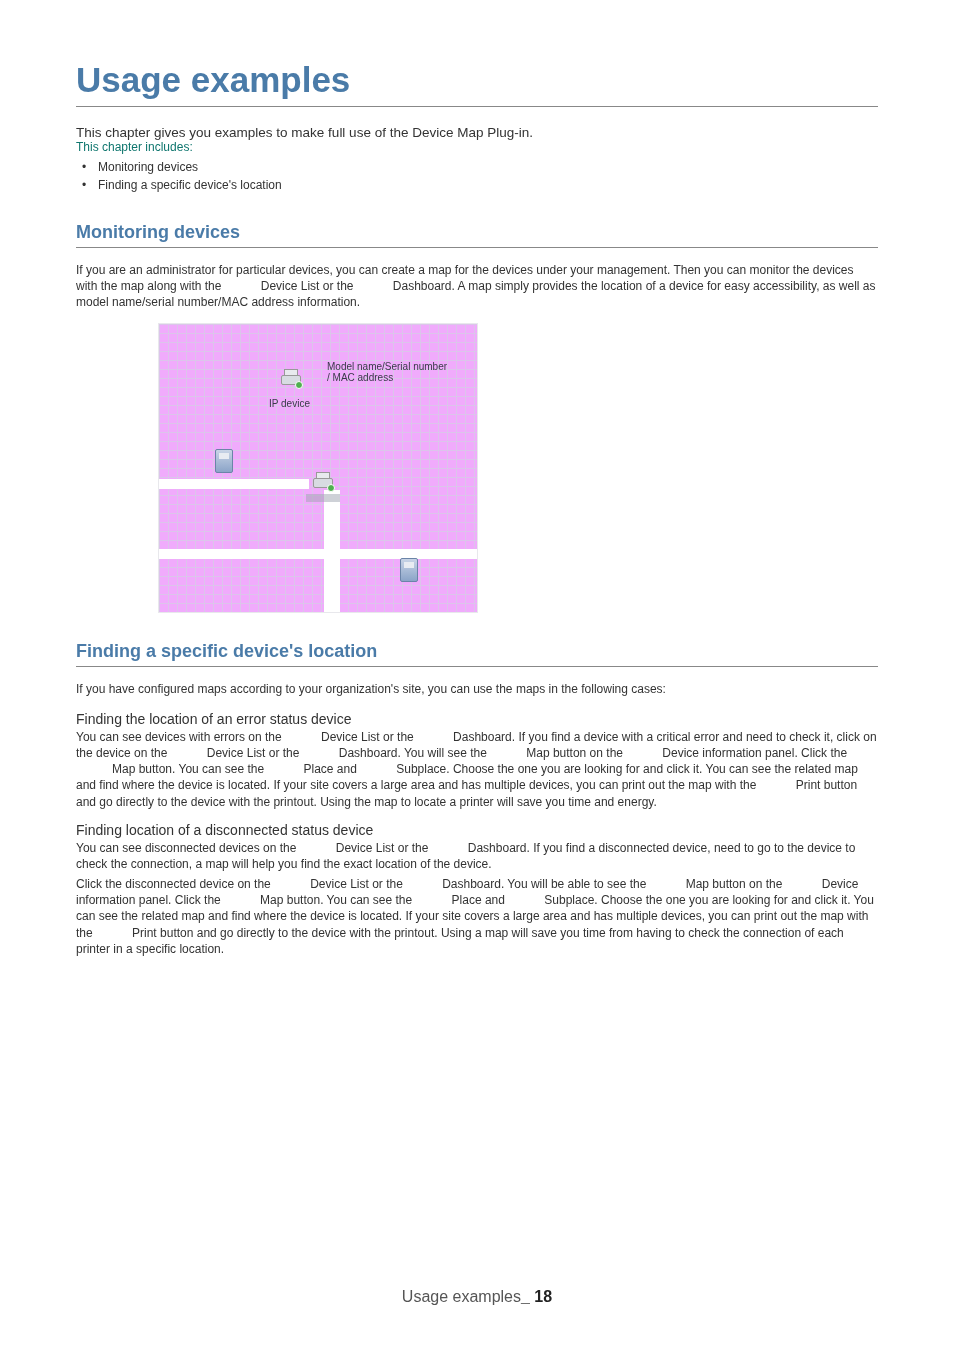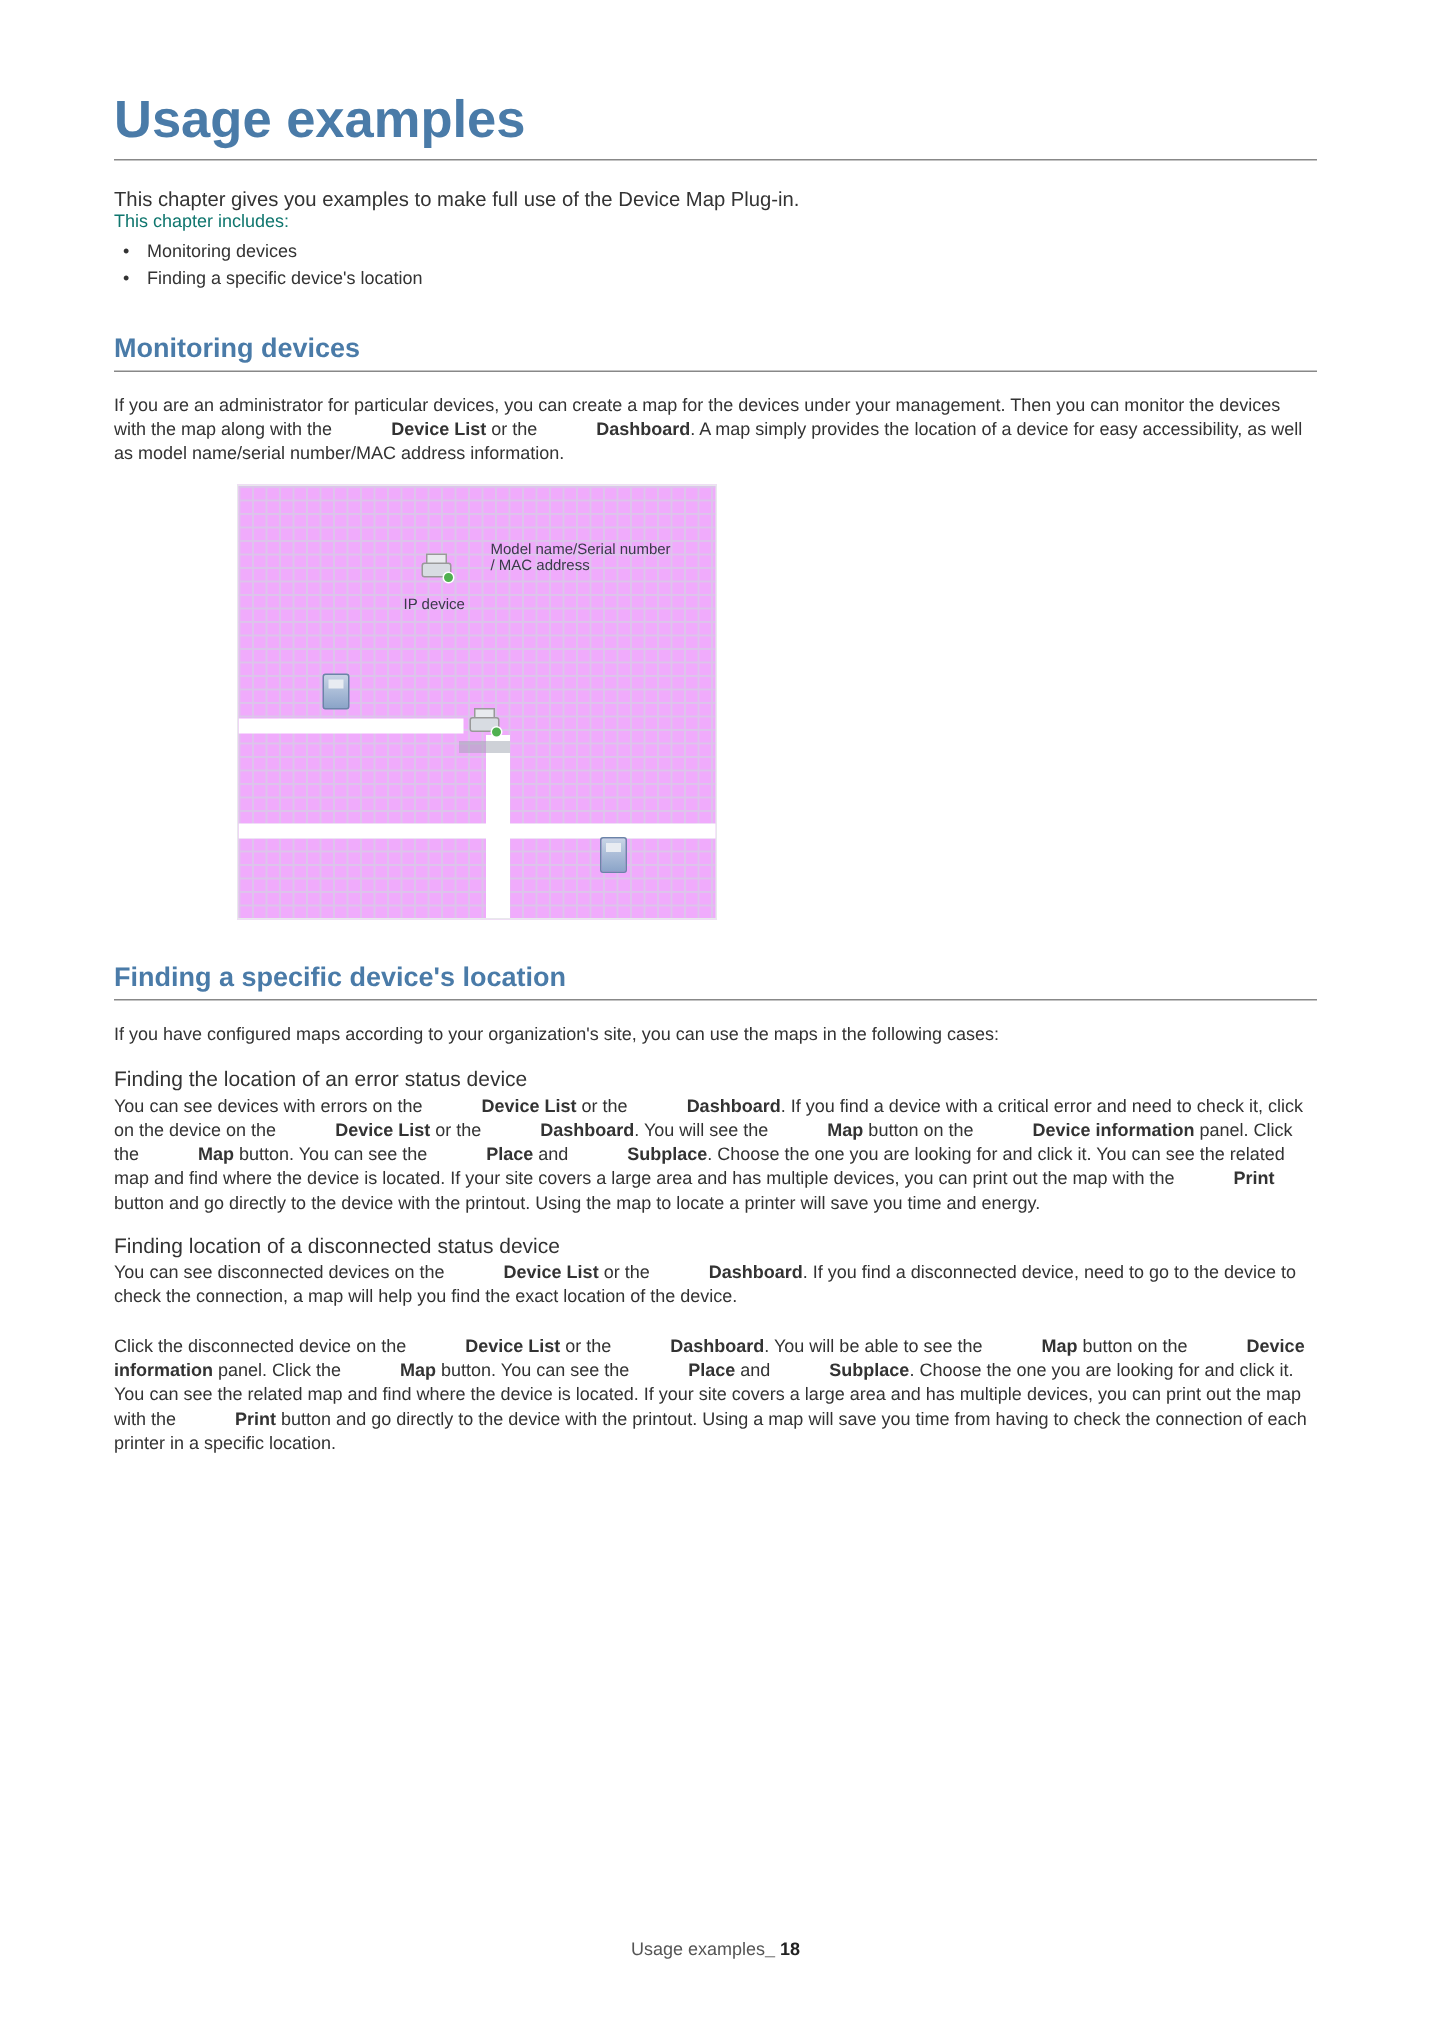--- a/index.html
+++ b/index.html
@@ -65,7 +65,7 @@
       margin-bottom: 12px;
     }
     .body-text .bold {
-      font-weight: bold;
+      font-weight: normal;
       padding-left: 36px;
     }
     .sub-heading {

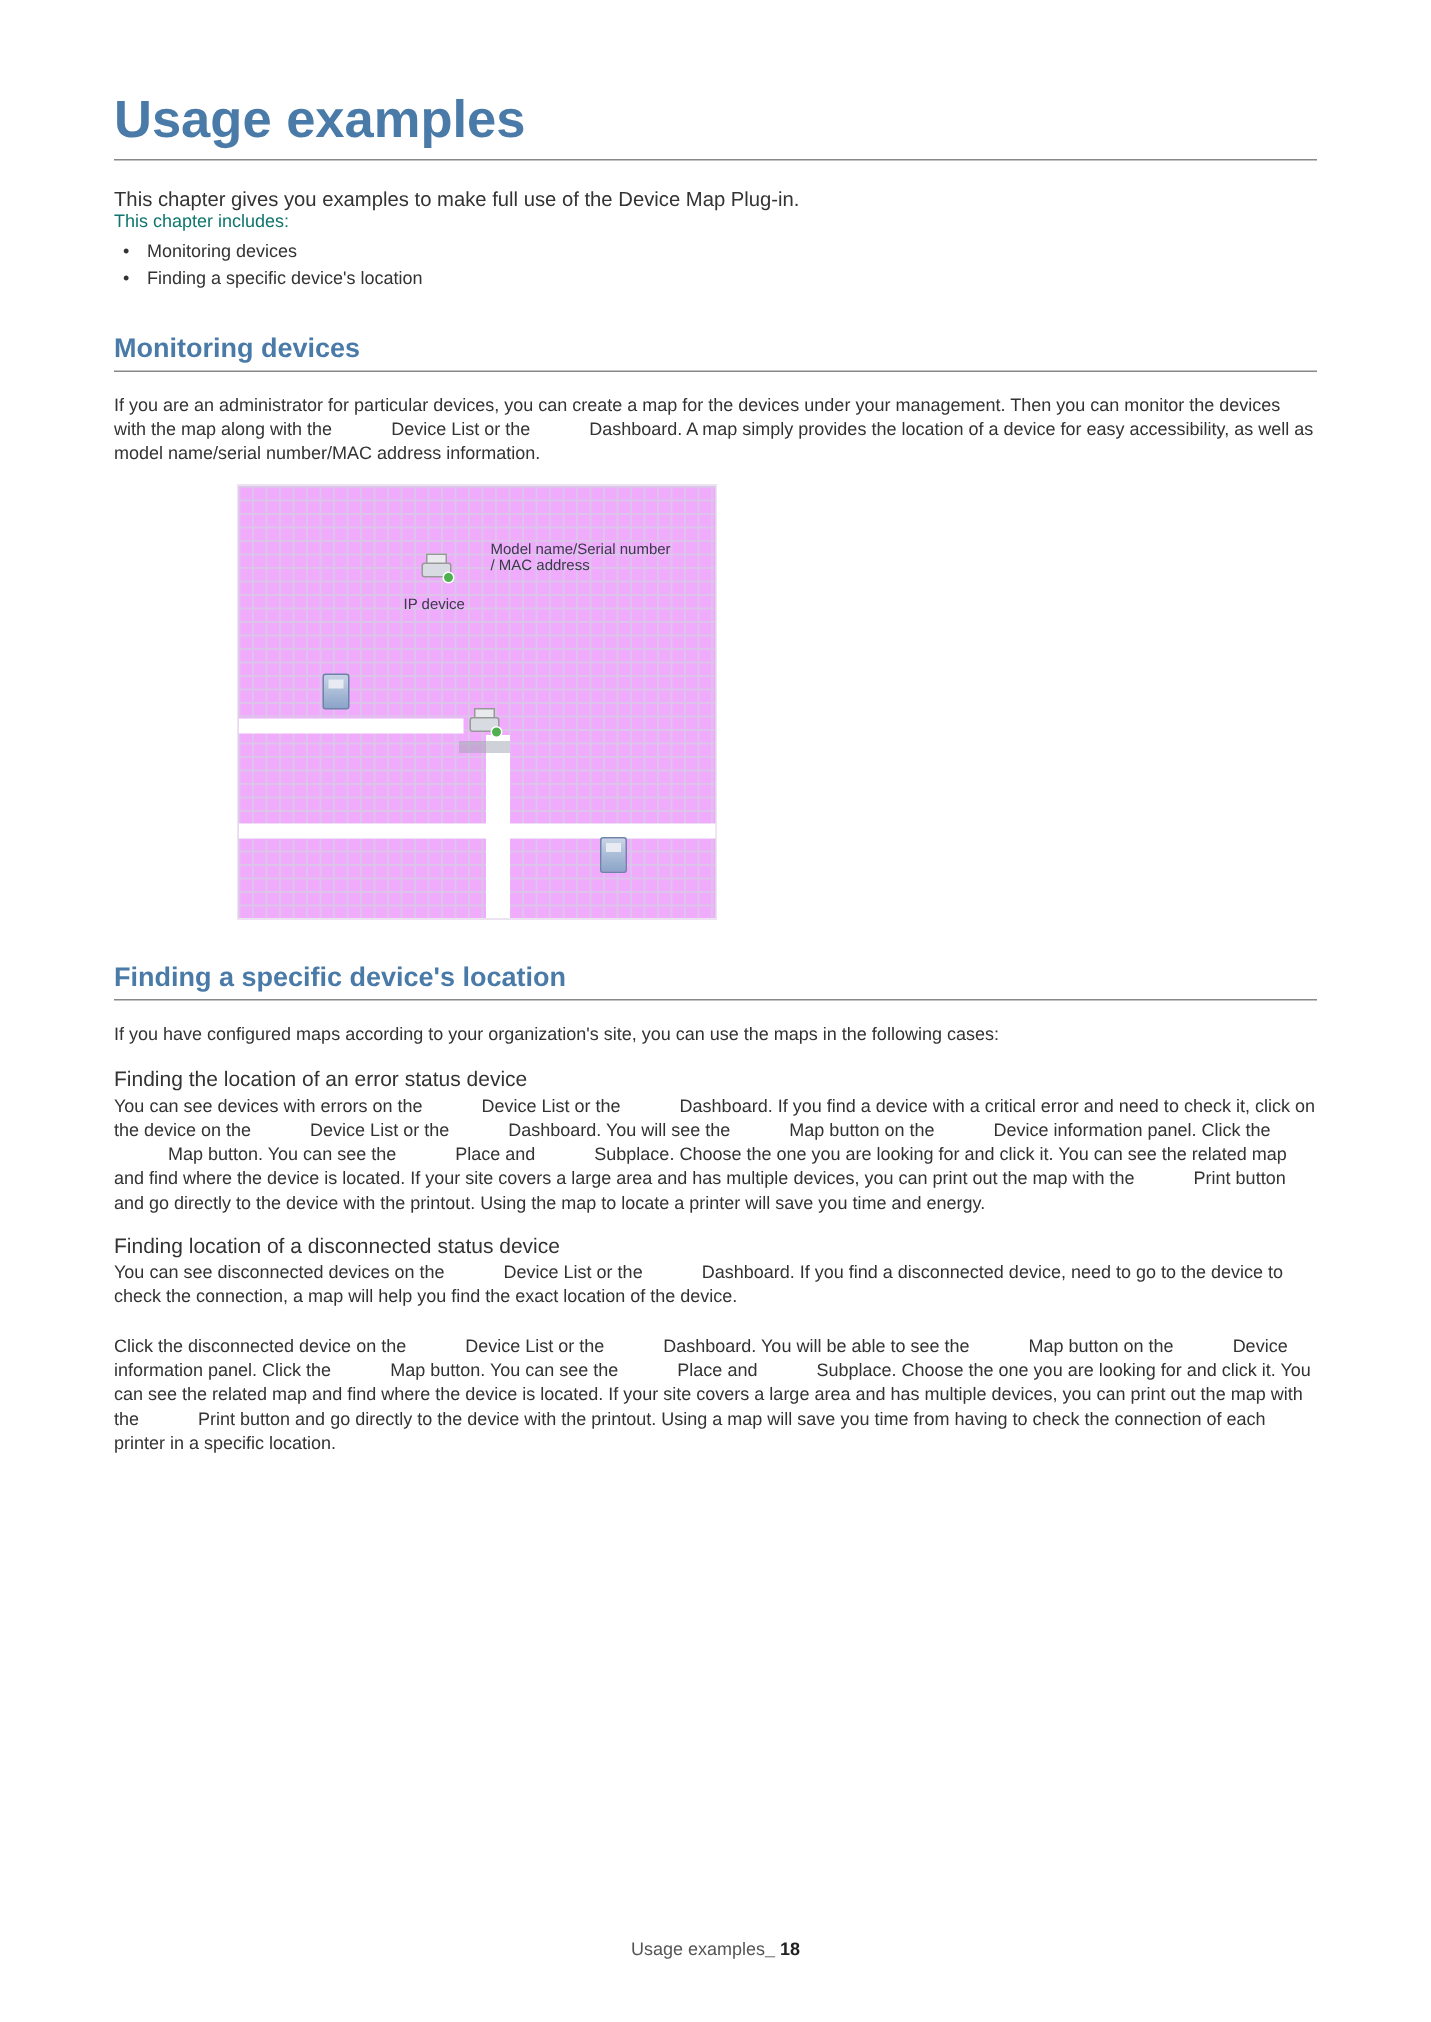--- a/index.html
+++ b/index.html
@@ -234,7 +234,7 @@
 </p>
 
 <h3 class="sub-heading">Finding location of a disconnected status device</h3>
-<p class="body-text" style="margin-bottom:17px">
+<p class="body-text" style="margin-bottom:4px">
   <span>You can see disconnected devices on the </span><span class="bold">Device List</span><span> or the </span><span class="bold">Dashboard</span><span>. If you find a disconnected device, need to go to the device to check the connection, a map will help you find the exact location of the device.</span>
 </p>
 <p class="body-text">

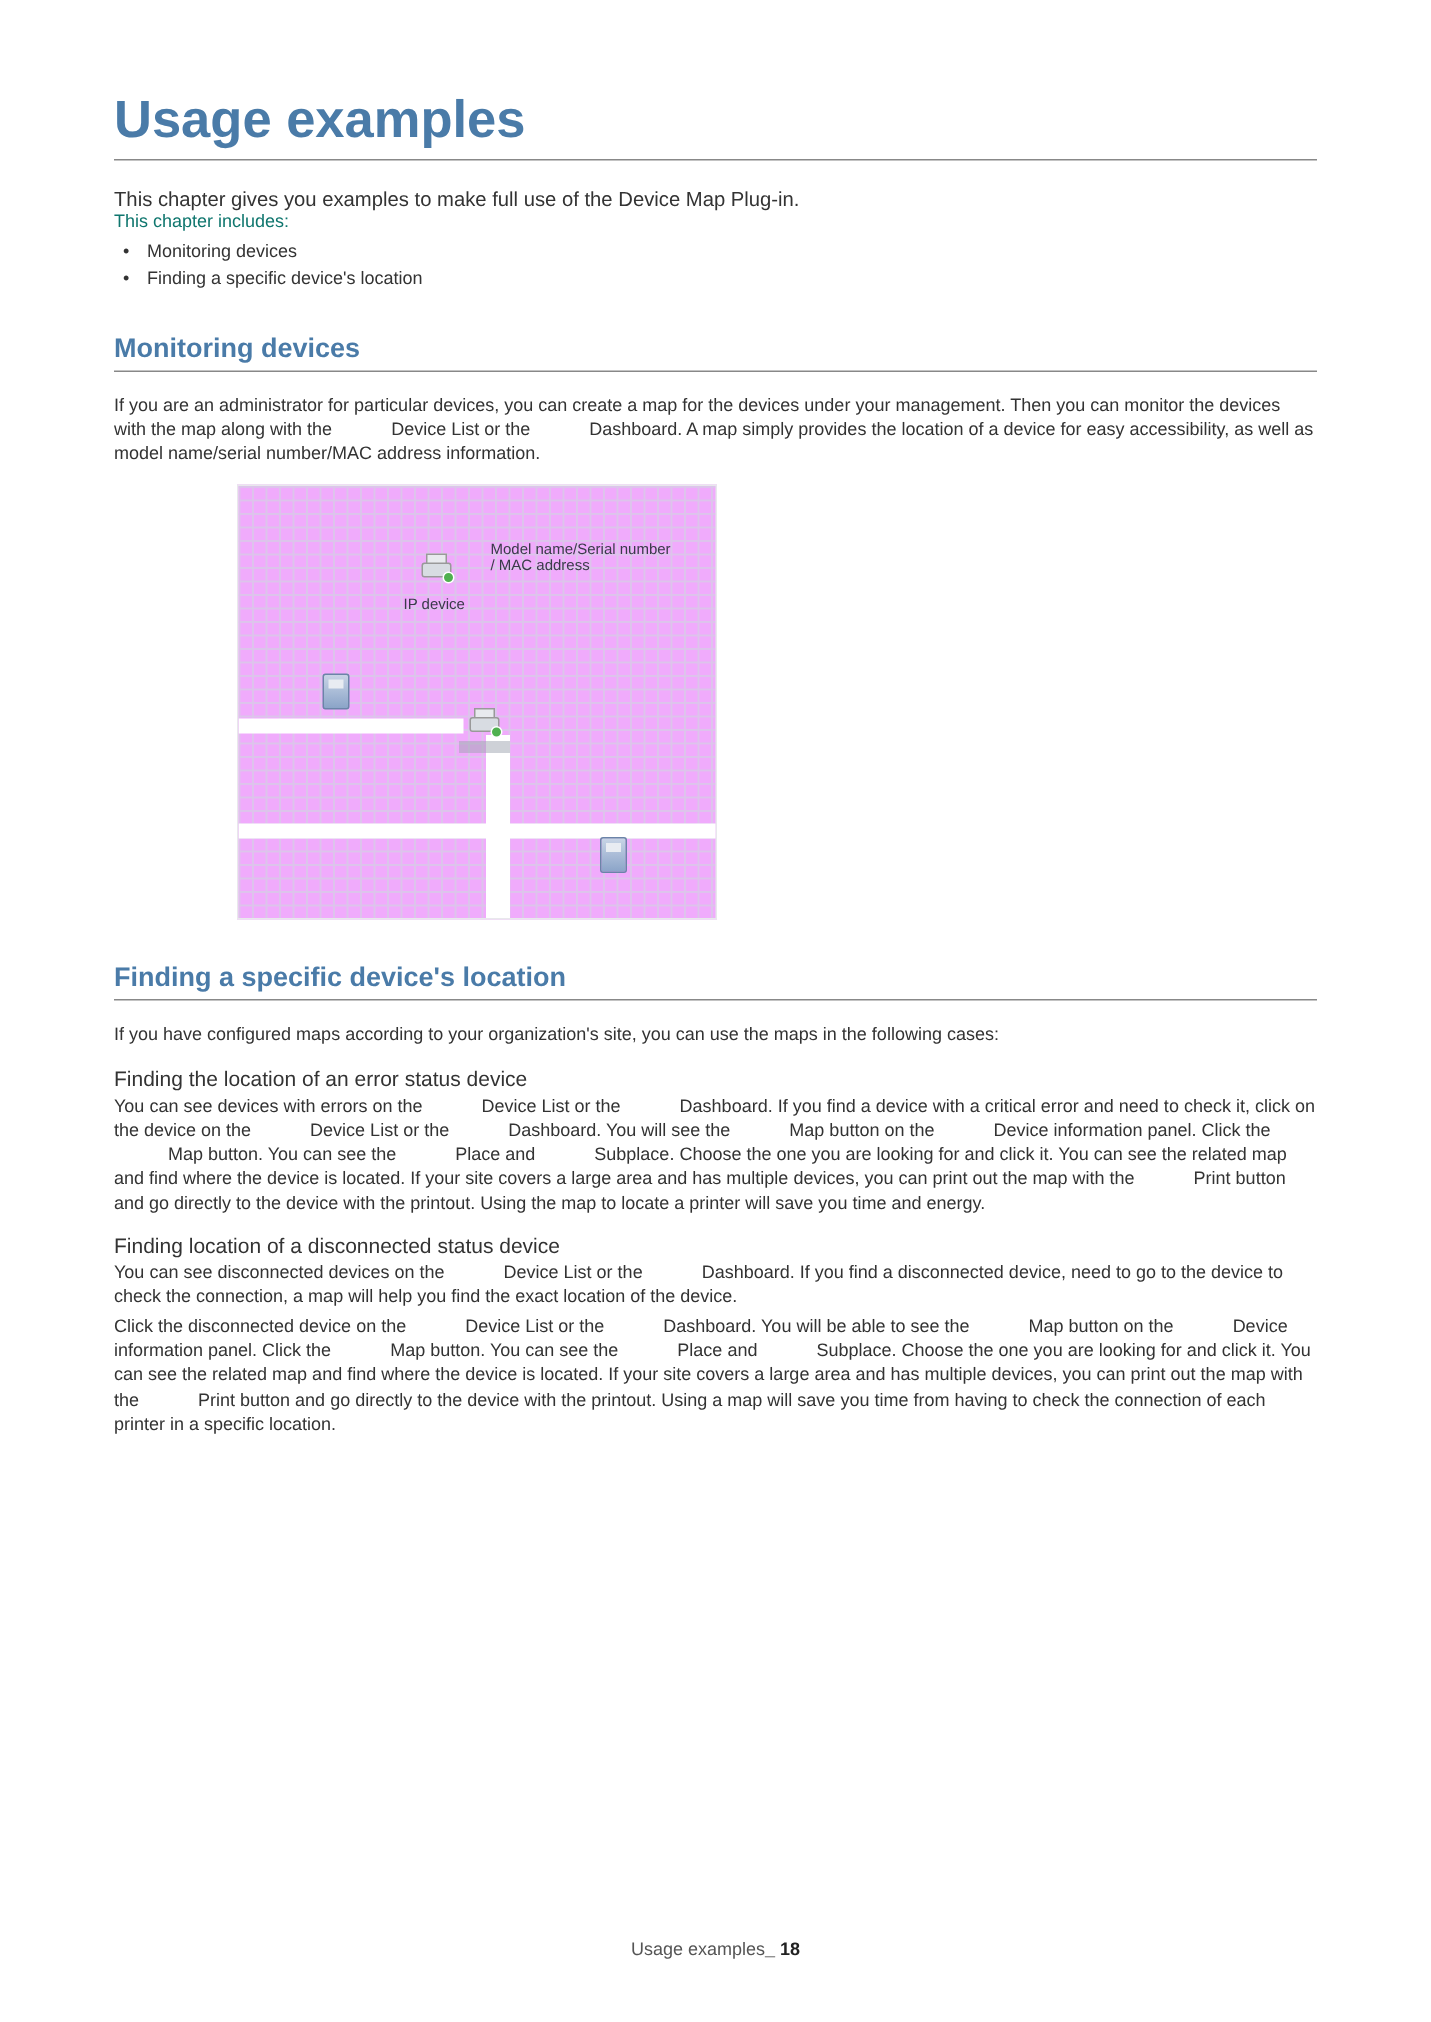--- a/index.html
+++ b/index.html
@@ -170,7 +170,7 @@
       left: 0;
       right: 0;
       text-align: center;
-      font-size: 12px;
+      font-size: 16px;
       color: #555;
     }
     .footer .bold {

